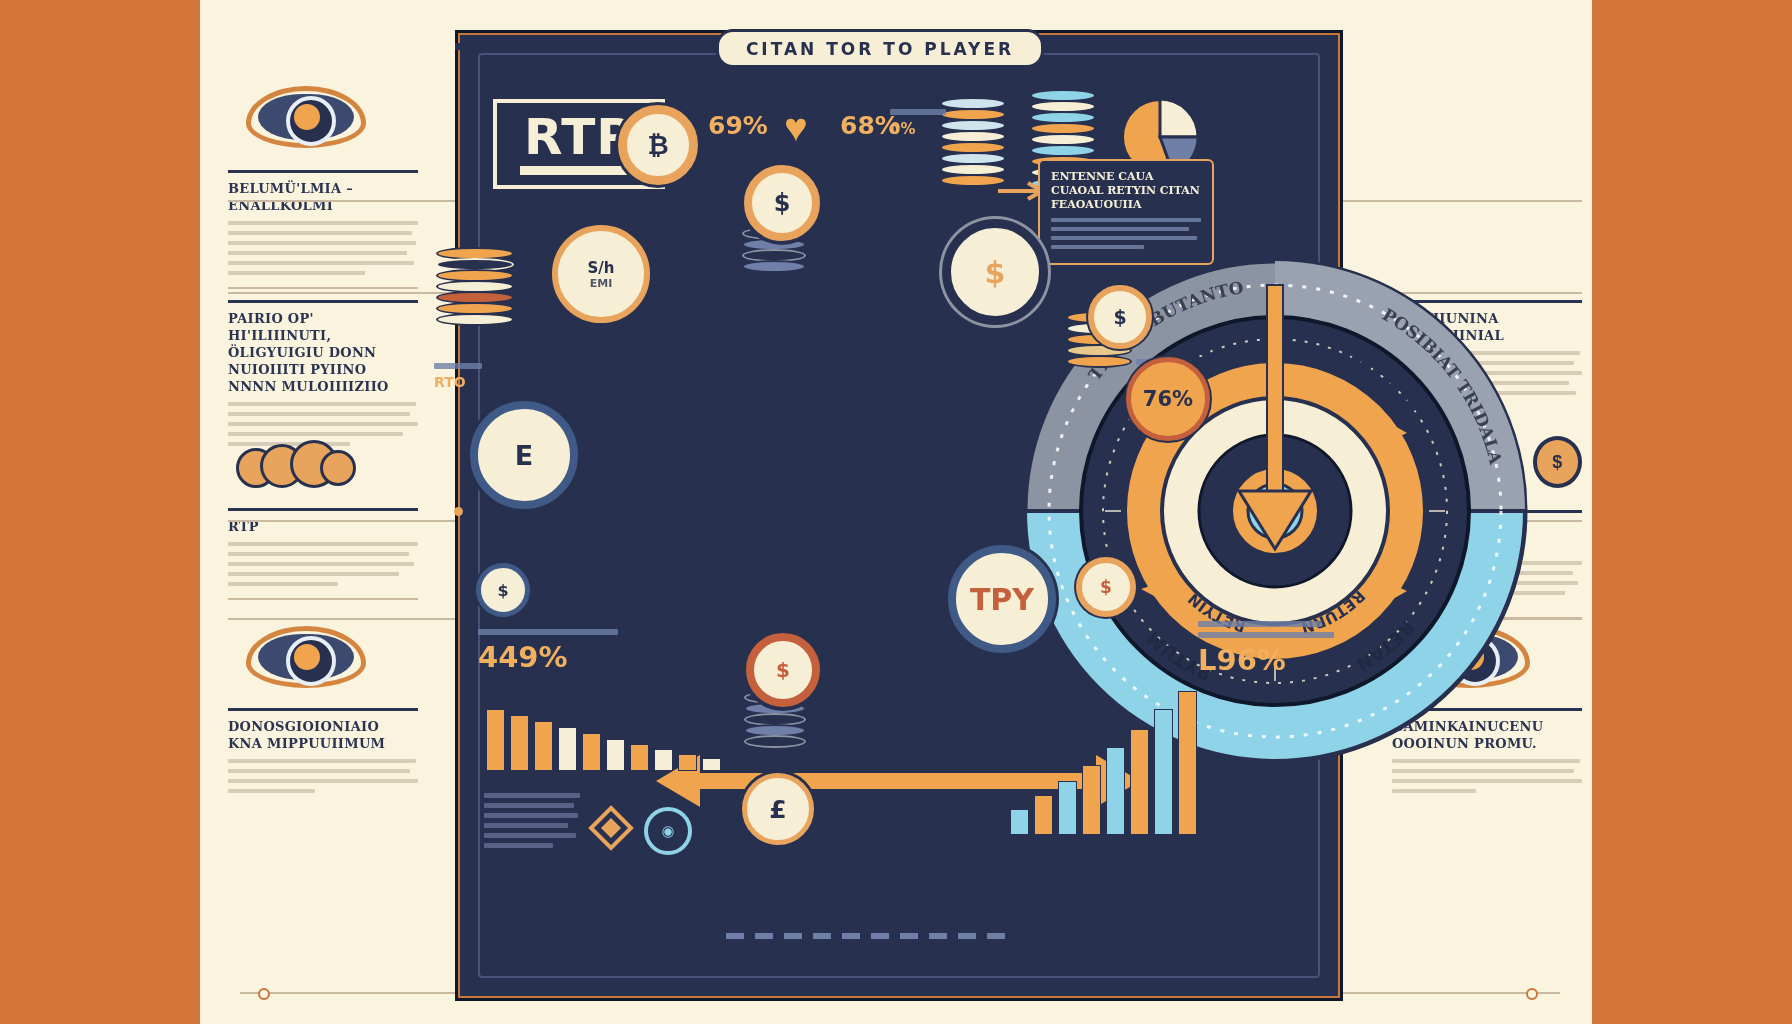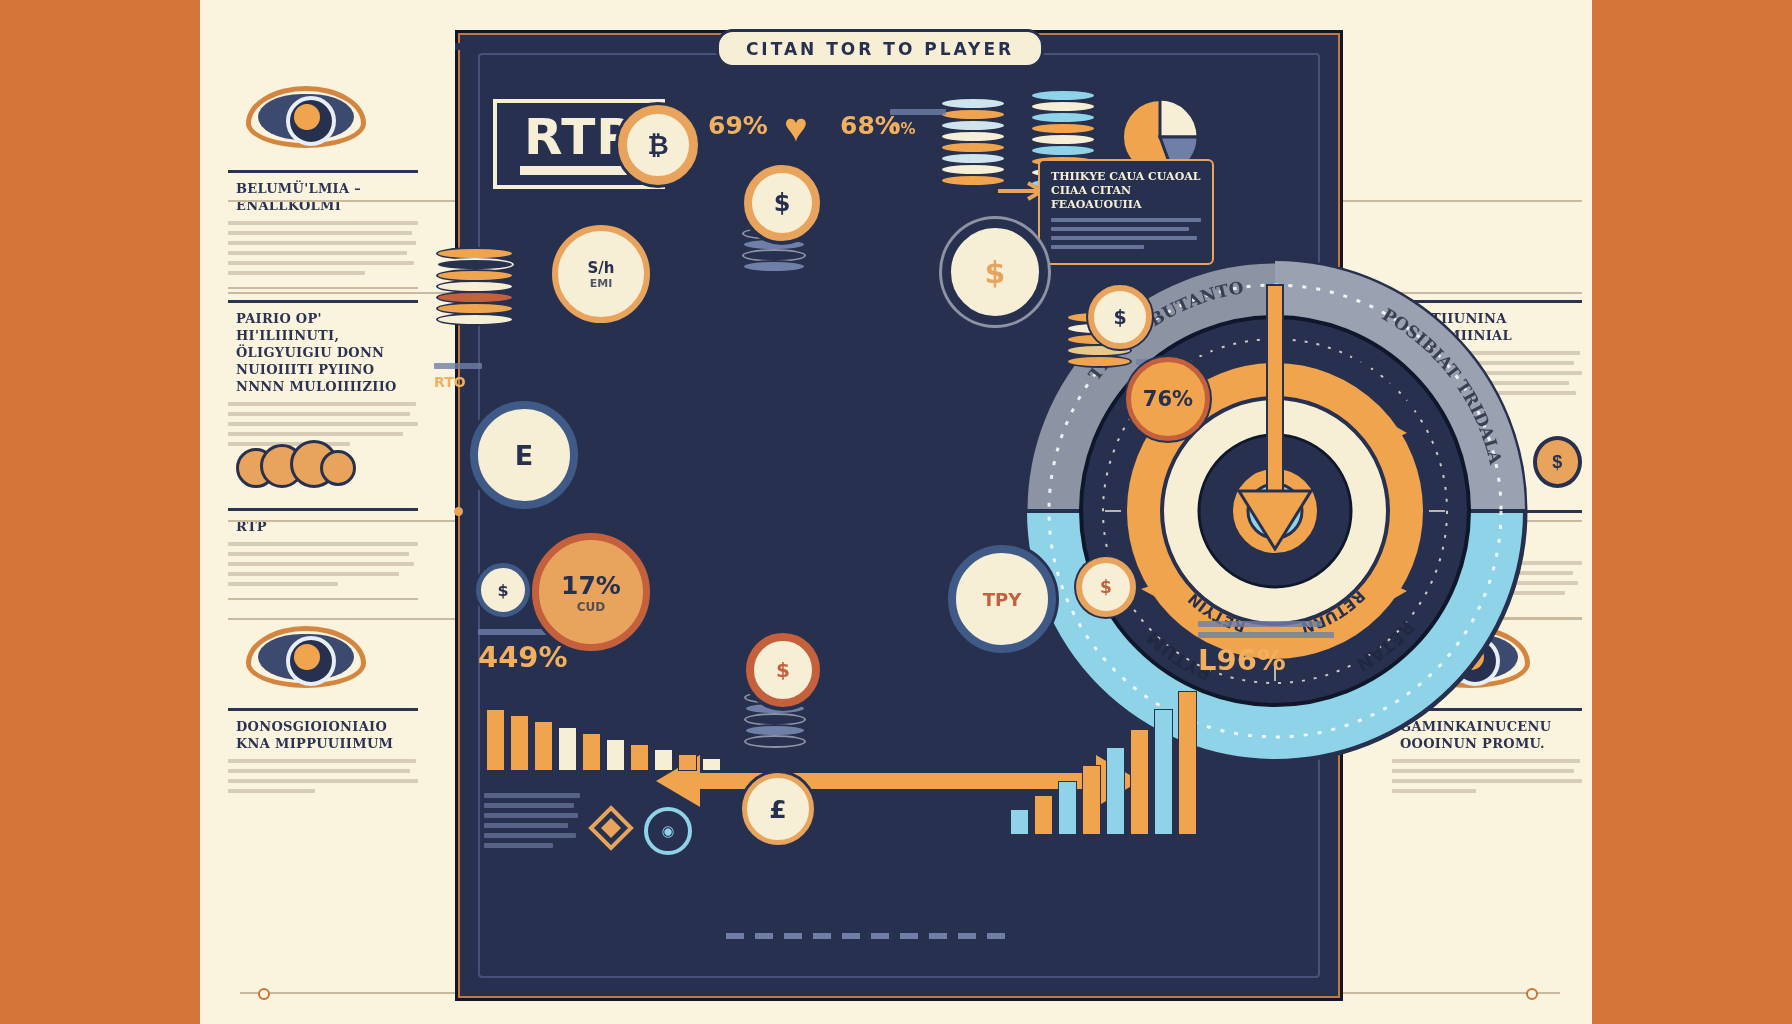--- a/index.html
+++ b/index.html
@@ -278,7 +278,7 @@
     </div>
 
     <div class="callout" style="left:580px;top:126px;">
-      <div class="t">THIIKYE CAUA CUAOAL CIIAA CITAN FEAOAUOUIIA</div>
+      <div class="t">ENTENNE CAUA CUAOAL RETYIN CITAN FEAOAUOUIIA</div>
       <div class="ln" style="width:100%"></div>
         <div class="ln" style="width:92%"></div>
       <div class="ln" style="width:97%"></div>

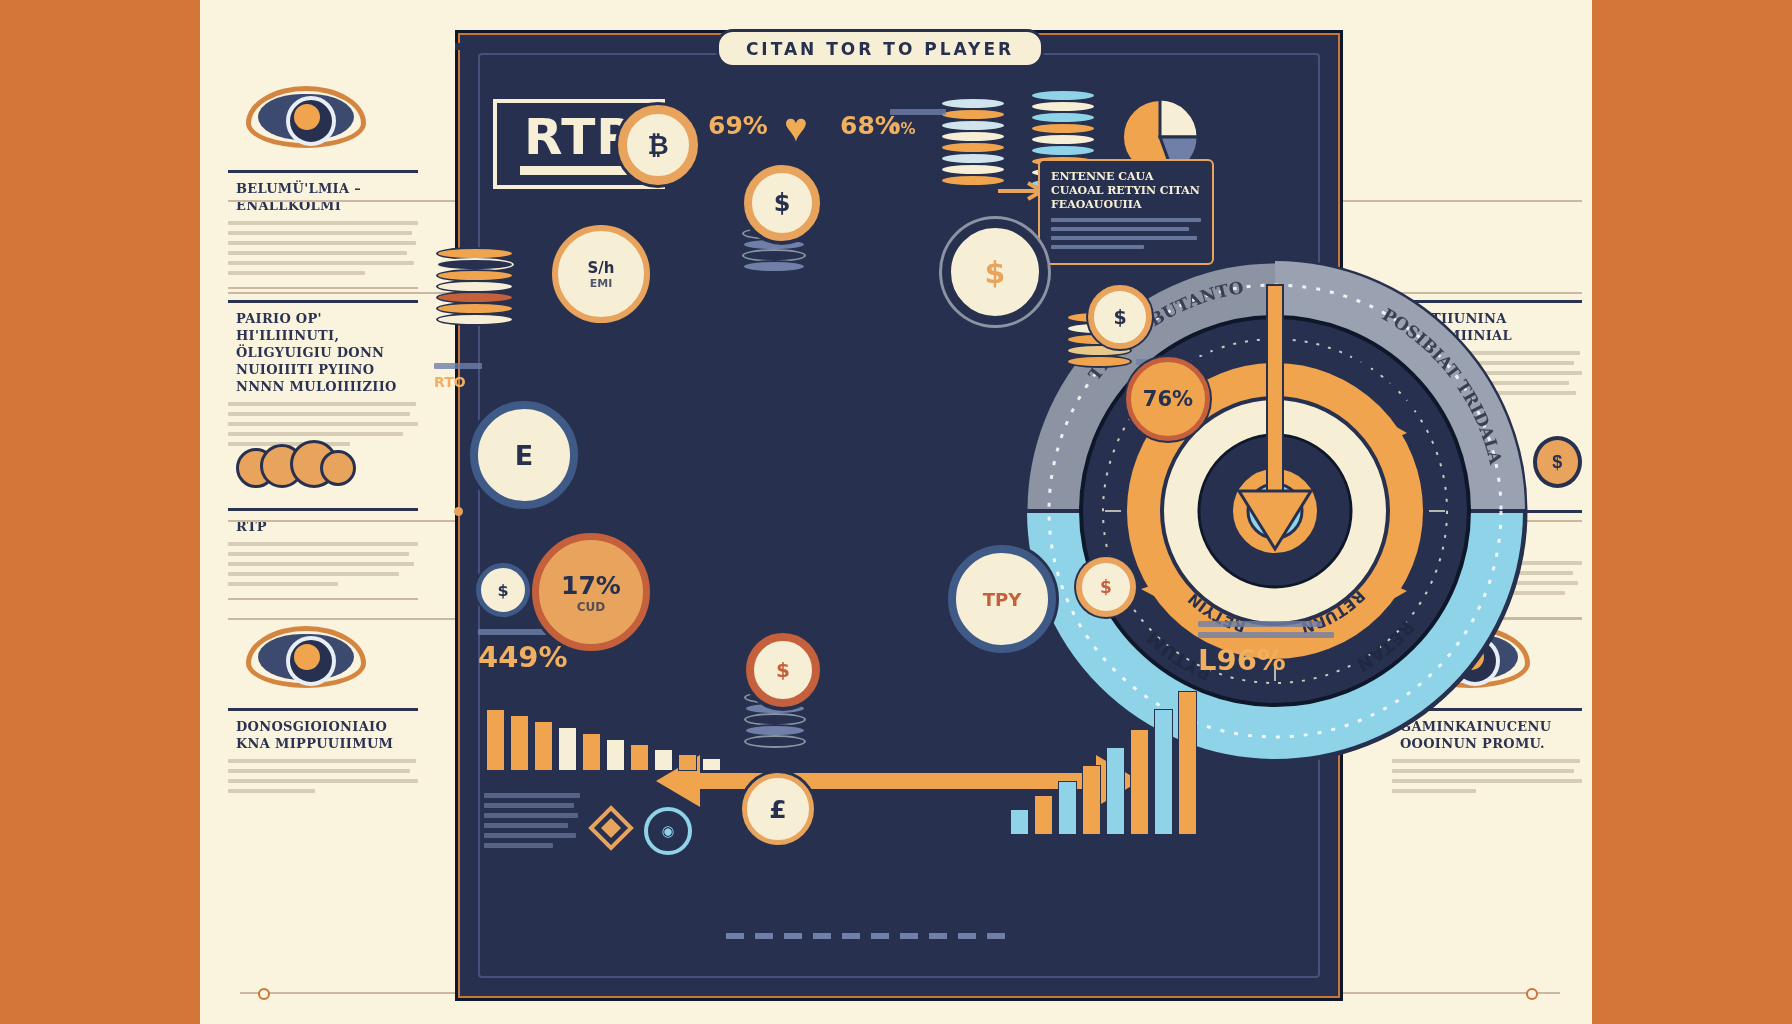--- a/index.html
+++ b/index.html
@@ -28,7 +28,7 @@
   
   .side{position:absolute;width:190px;}
   .side-title{font-family:"DejaVu Serif",serif;font-weight:700;font-size:13px;color:#2b3352;
-         letter-spacing:.3px;line-height:17px;margin:6px 0 7px 8px;}
+         letter-spacing:.3px;line-height:17px;margin:6px 0 7px 0;}
   .lines{display:block;}
   .ln{height:4px;background:#b9ac93;opacity:.55;margin-bottom:6px;border-radius:1px;}
   .hrule{height:2px;background:#cbb9a0;margin:12px 0 10px 0;}

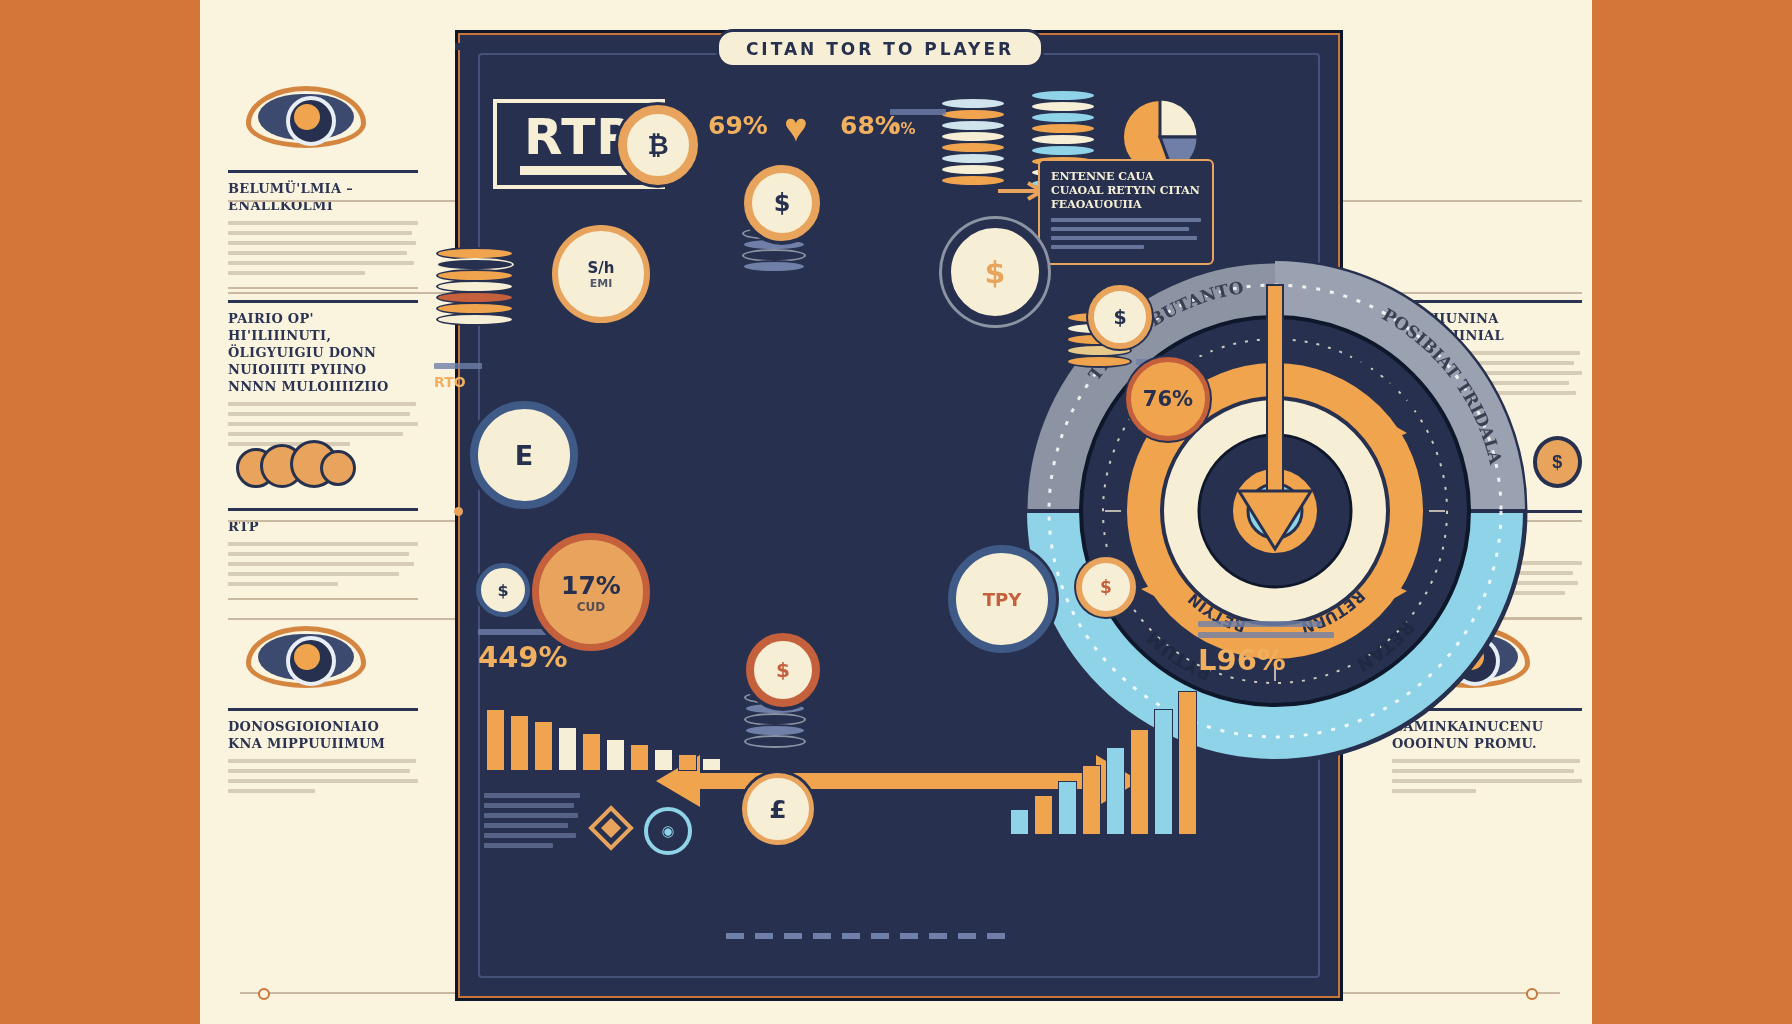--- a/index.html
+++ b/index.html
@@ -399,11 +399,6 @@
     </div>
 
 
-    <div class="badge" style="left:74px;top:500px;width:104px;height:104px;background:#e8a45c;
-                border:7px solid #c4603c;box-shadow:0 0 0 3px #27314f;flex-direction:column;color:#27314f;">
-      <span style="font-size:25px;">17%</span>
-      <span style="font-size:12px;opacity:.75;">CUD</span>
-    </div>
 
     <div class="badge" style="left:490px;top:512px;width:92px;height:92px;background:#f6efd6;
                 border:8px solid #3f5a86;box-shadow:0 0 0 3px #27314f;color:#c4603c;font-size:18px;">

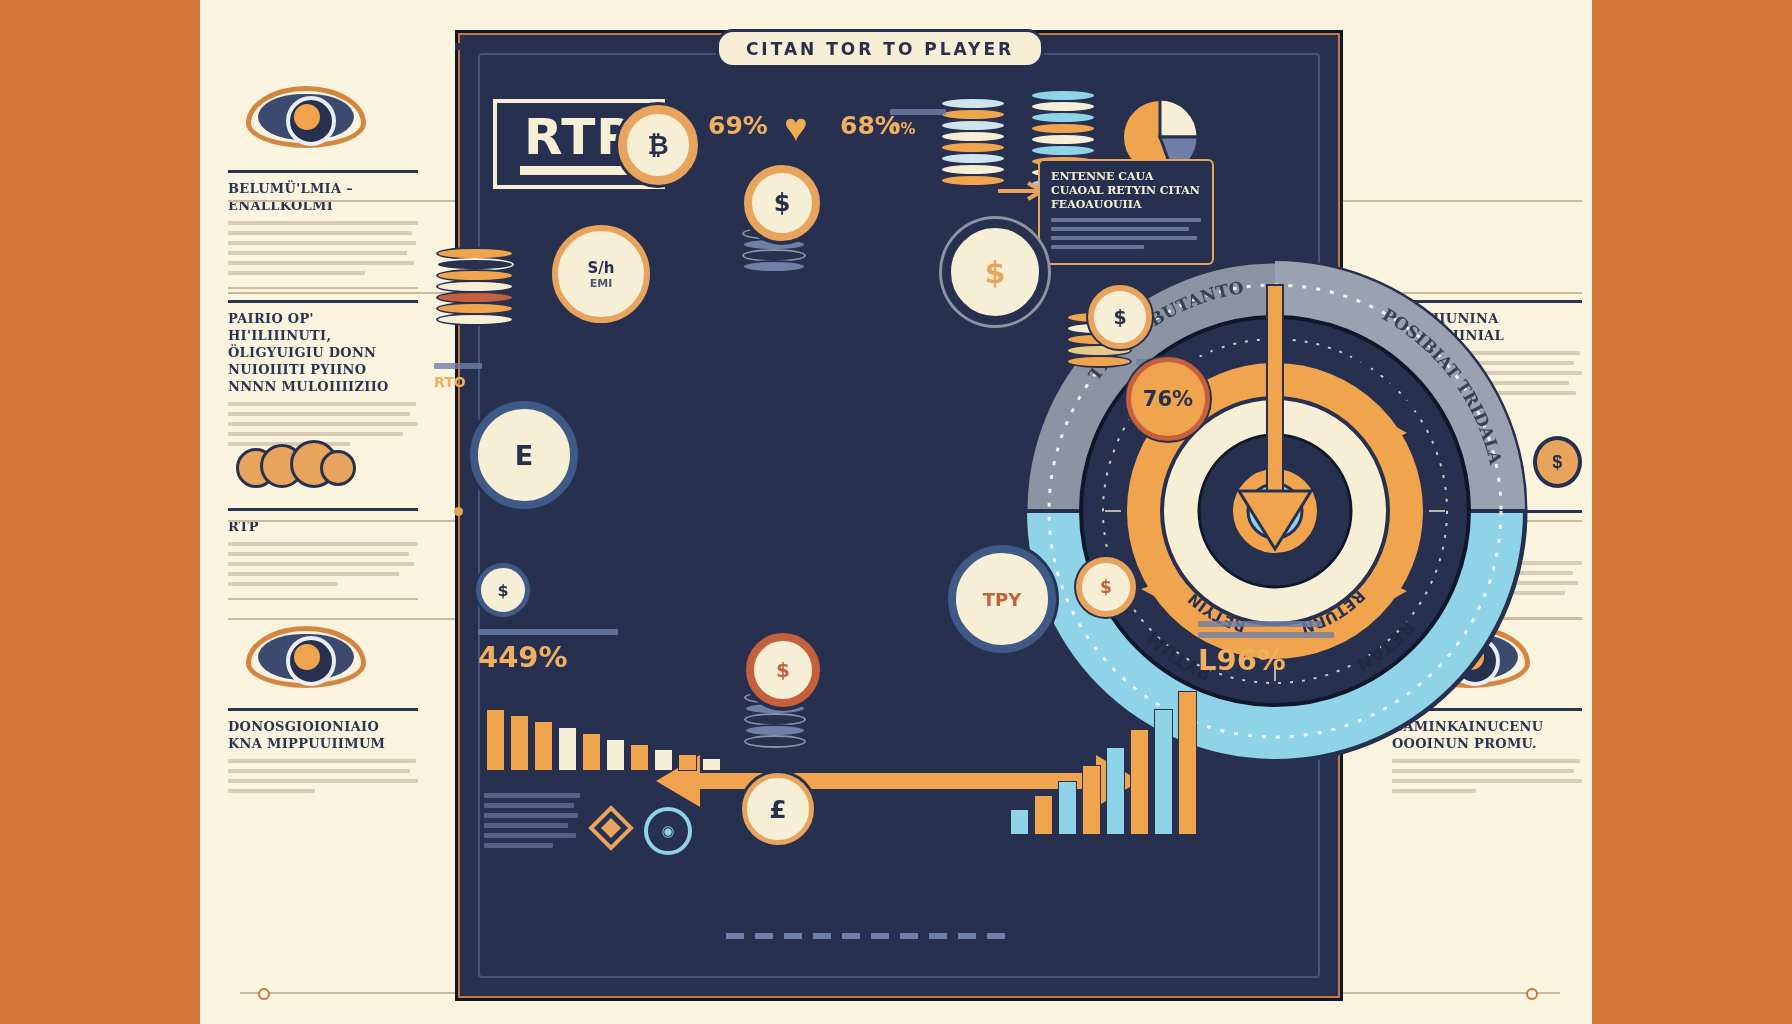--- a/index.html
+++ b/index.html
@@ -401,7 +401,7 @@
 
 
     <div class="badge" style="left:490px;top:512px;width:92px;height:92px;background:#f6efd6;
-                border:8px solid #3f5a86;box-shadow:0 0 0 3px #27314f;color:#c4603c;font-size:18px;">
+                border:8px solid #3f5a86;box-shadow:0 0 0 3px #27314f;color:#c4603c;font-size:30px;">
       <span>TPY</span>
     </div>
 

